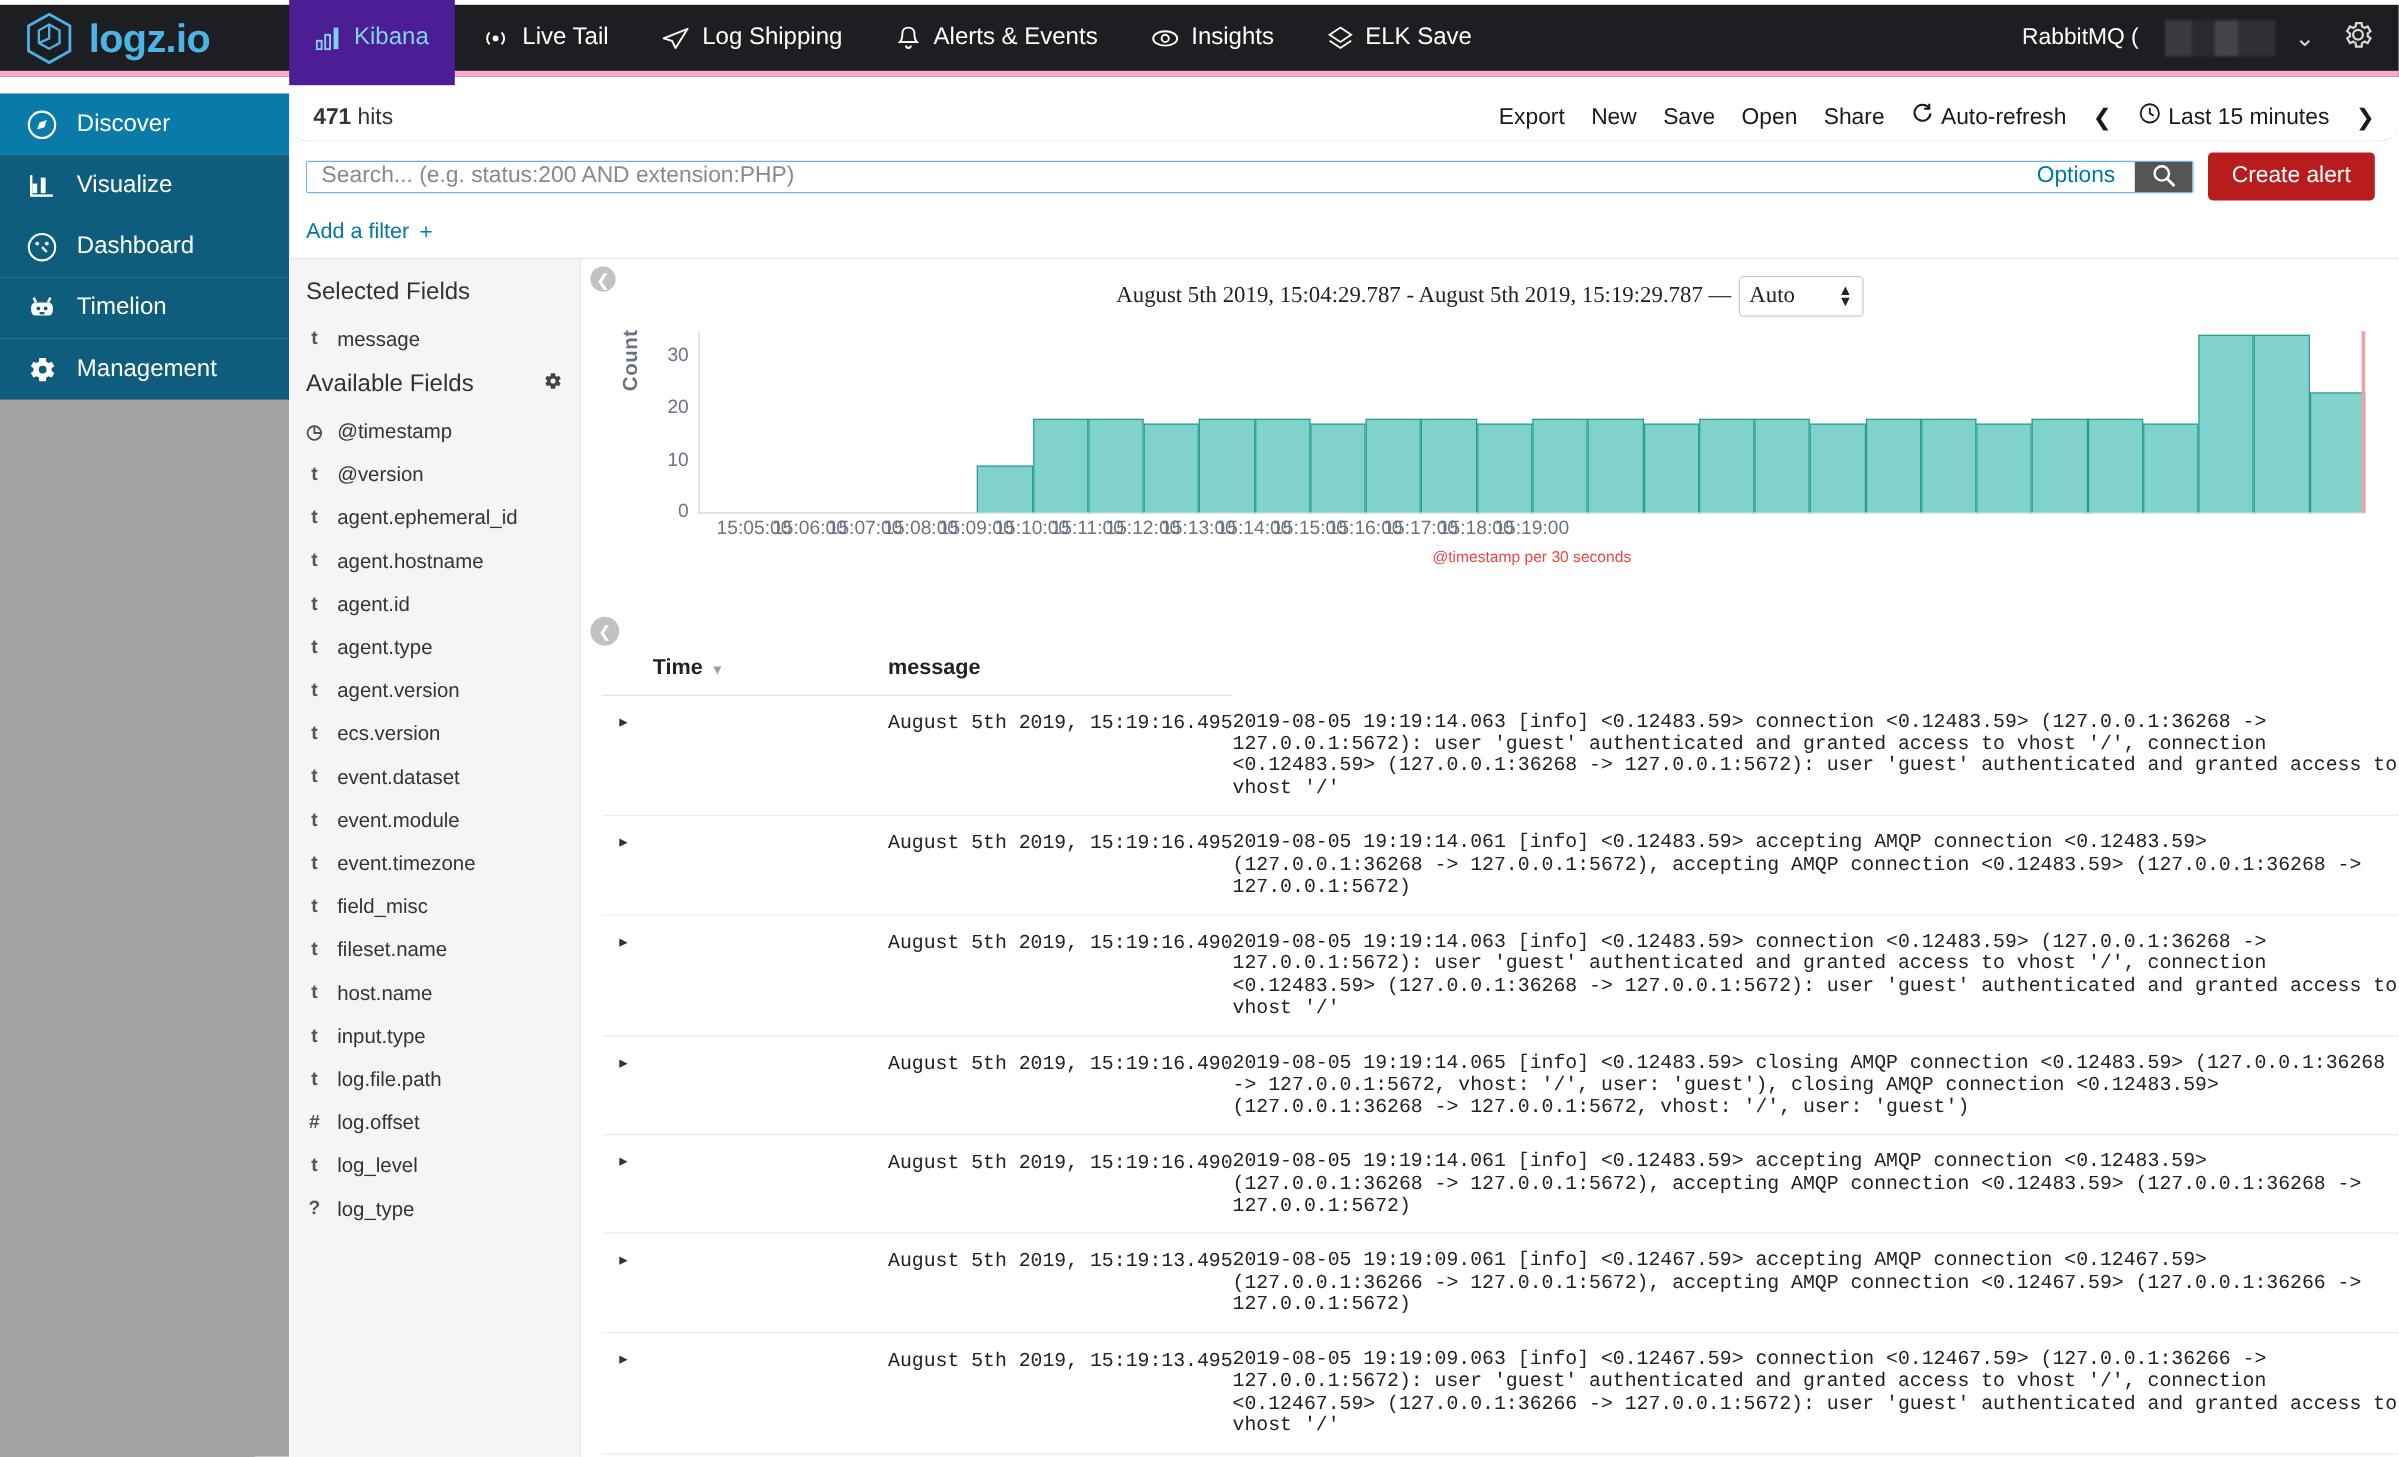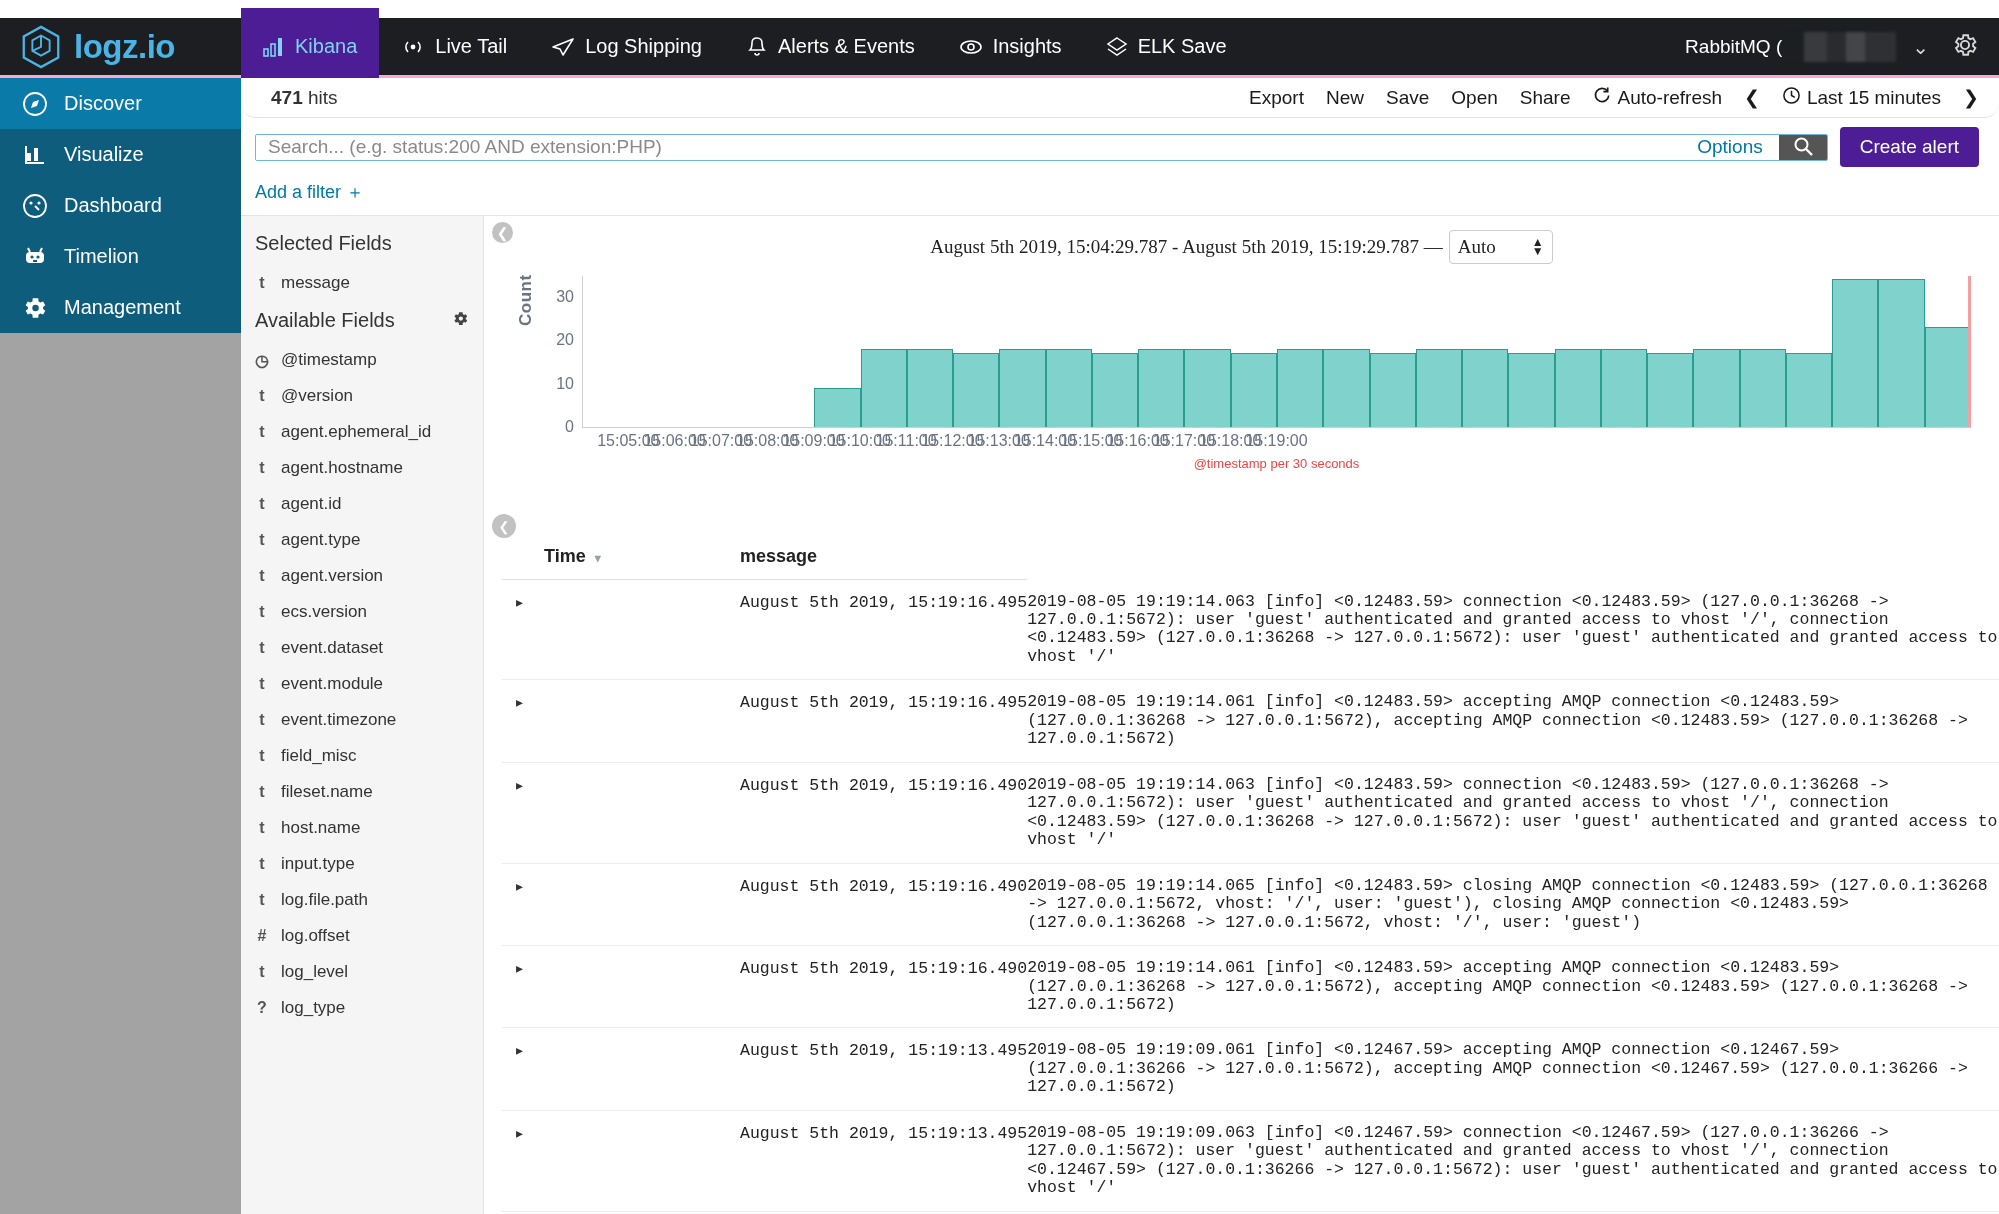--- a/index.html
+++ b/index.html
@@ -13,9 +13,9 @@
 
   
   .topbar {
-    position: absolute; top: 18px; left: 0; width: 1999px; height: 60px;
+    position: absolute; top: 4px; left: 0; width: 1999px; height: 60px;
     background: #1c1e21; display: flex; align-items: center;
-    border-bottom: 3px solid #f9a8d4;
+    border-bottom: 5px solid #f9a8d4;
   }
   .brand {
     width: 241px; height: 78px; display: flex; align-items: center;

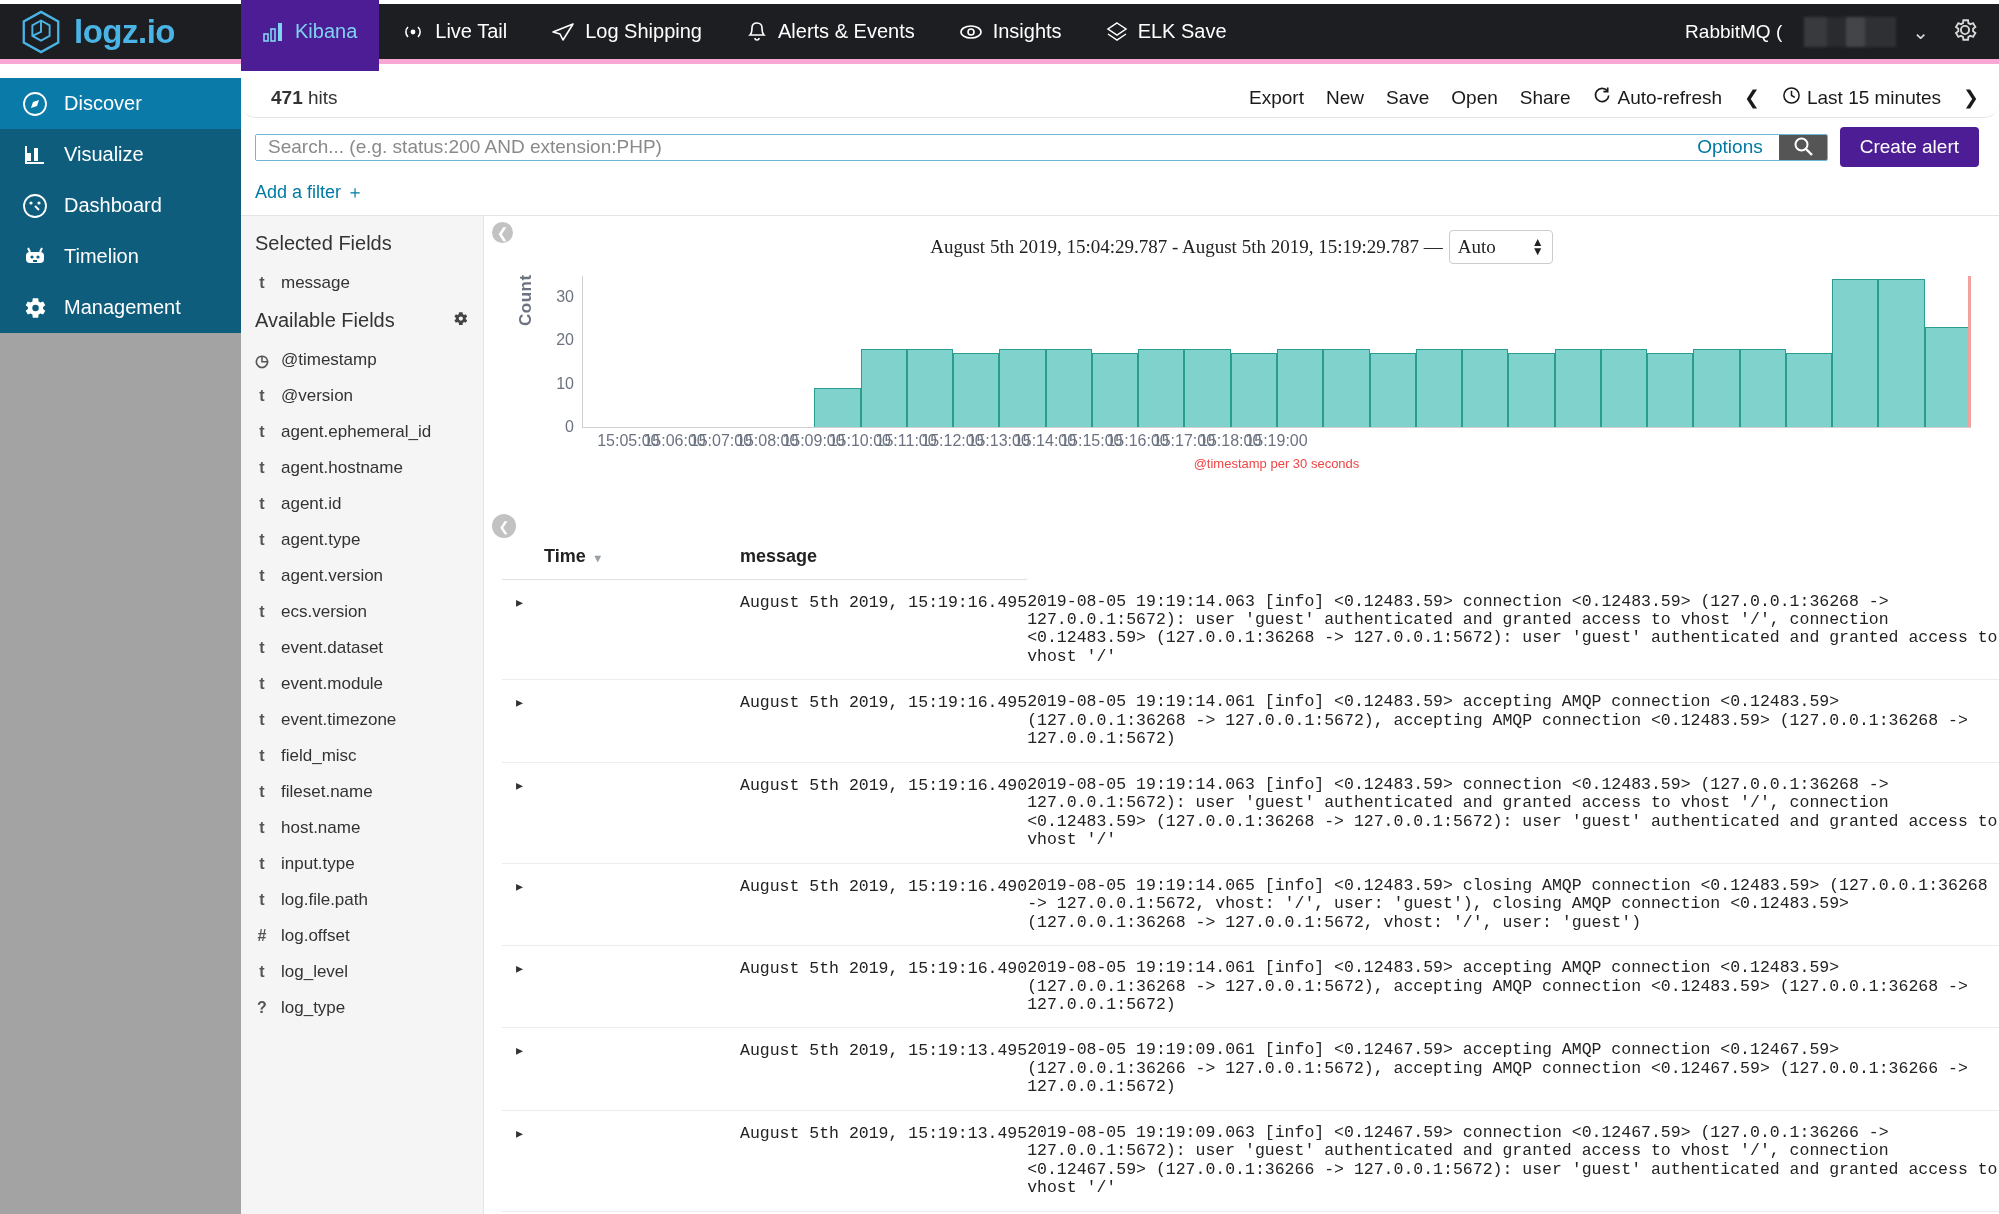--- a/index.html
+++ b/index.html
@@ -61,7 +61,7 @@
   
   .main { position: absolute; top: 78px; left: 241px; width: 1758px; height: 1136px; background: #fff; }
   .toolbar {
-    height: 40px; display: flex; align-items: center; padding: 0 20px 0 30px;
+    height: 40px; display: flex; align-items: center; padding: 0 20px 0 20px;
     border-bottom: 1px solid #e4e4e4;
     border-radius: 15px;
   }

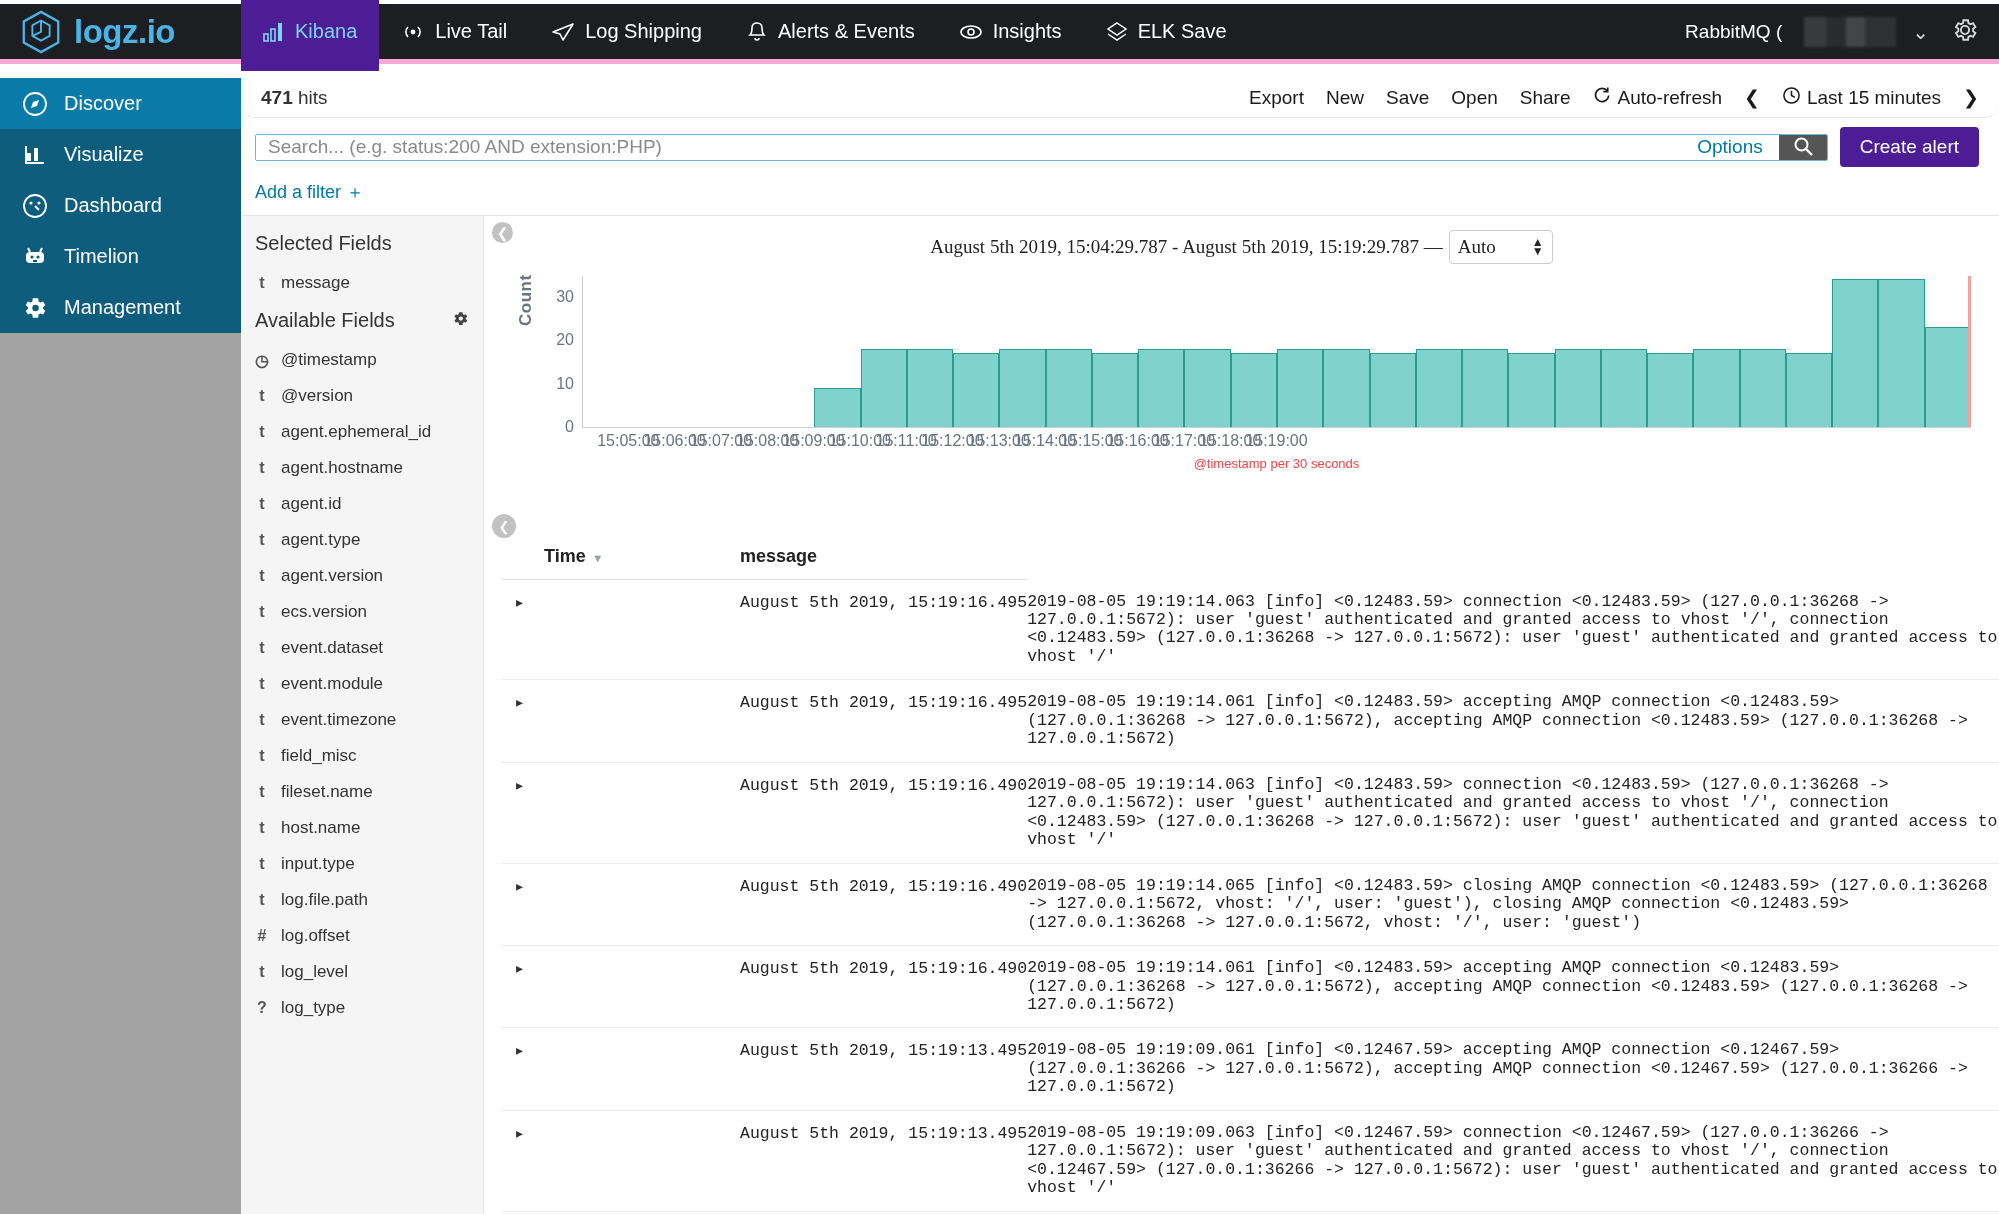--- a/index.html
+++ b/index.html
@@ -88,7 +88,7 @@
     display: flex; align-items: center; justify-content: center; flex: none;
   }
   .create-alert {
-    height: 40px; background: #4c1d95; color: #fff; border: 0; border-radius: 4px;
+    height: 40px; background: #b91c1c; color: #fff; border: 0; border-radius: 4px;
     font-size: 19px; padding: 0 20px; font-family: "Liberation Sans", sans-serif;
     white-space: nowrap;
   }

